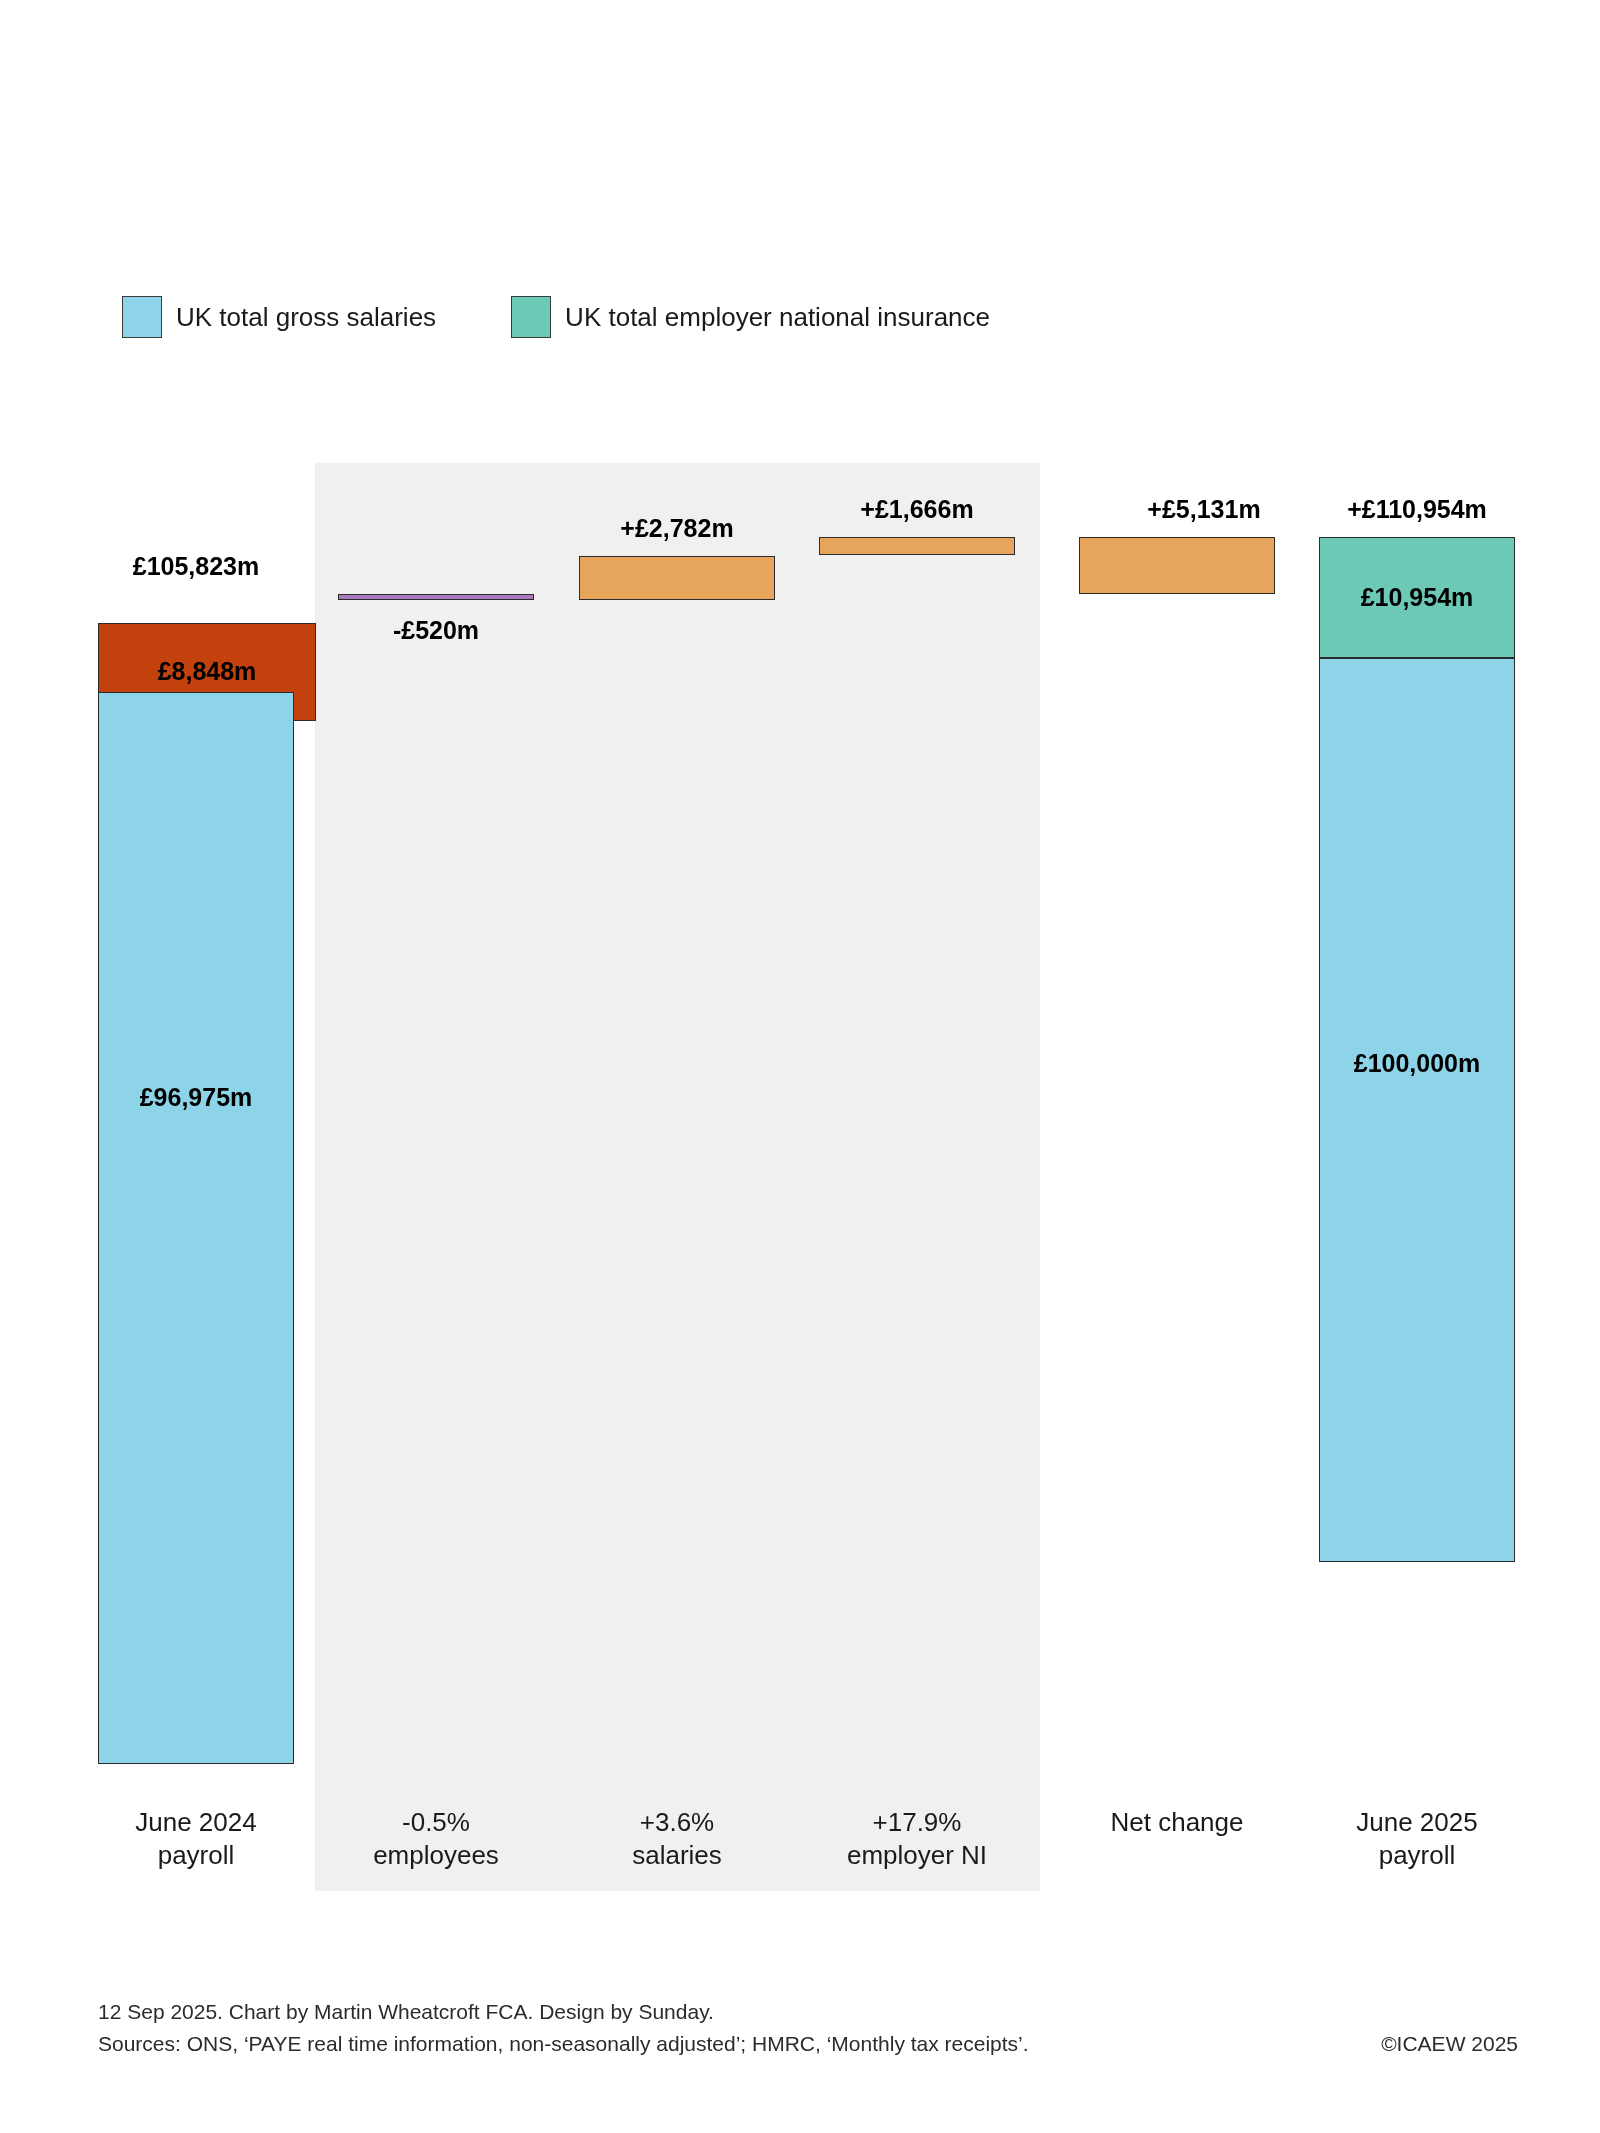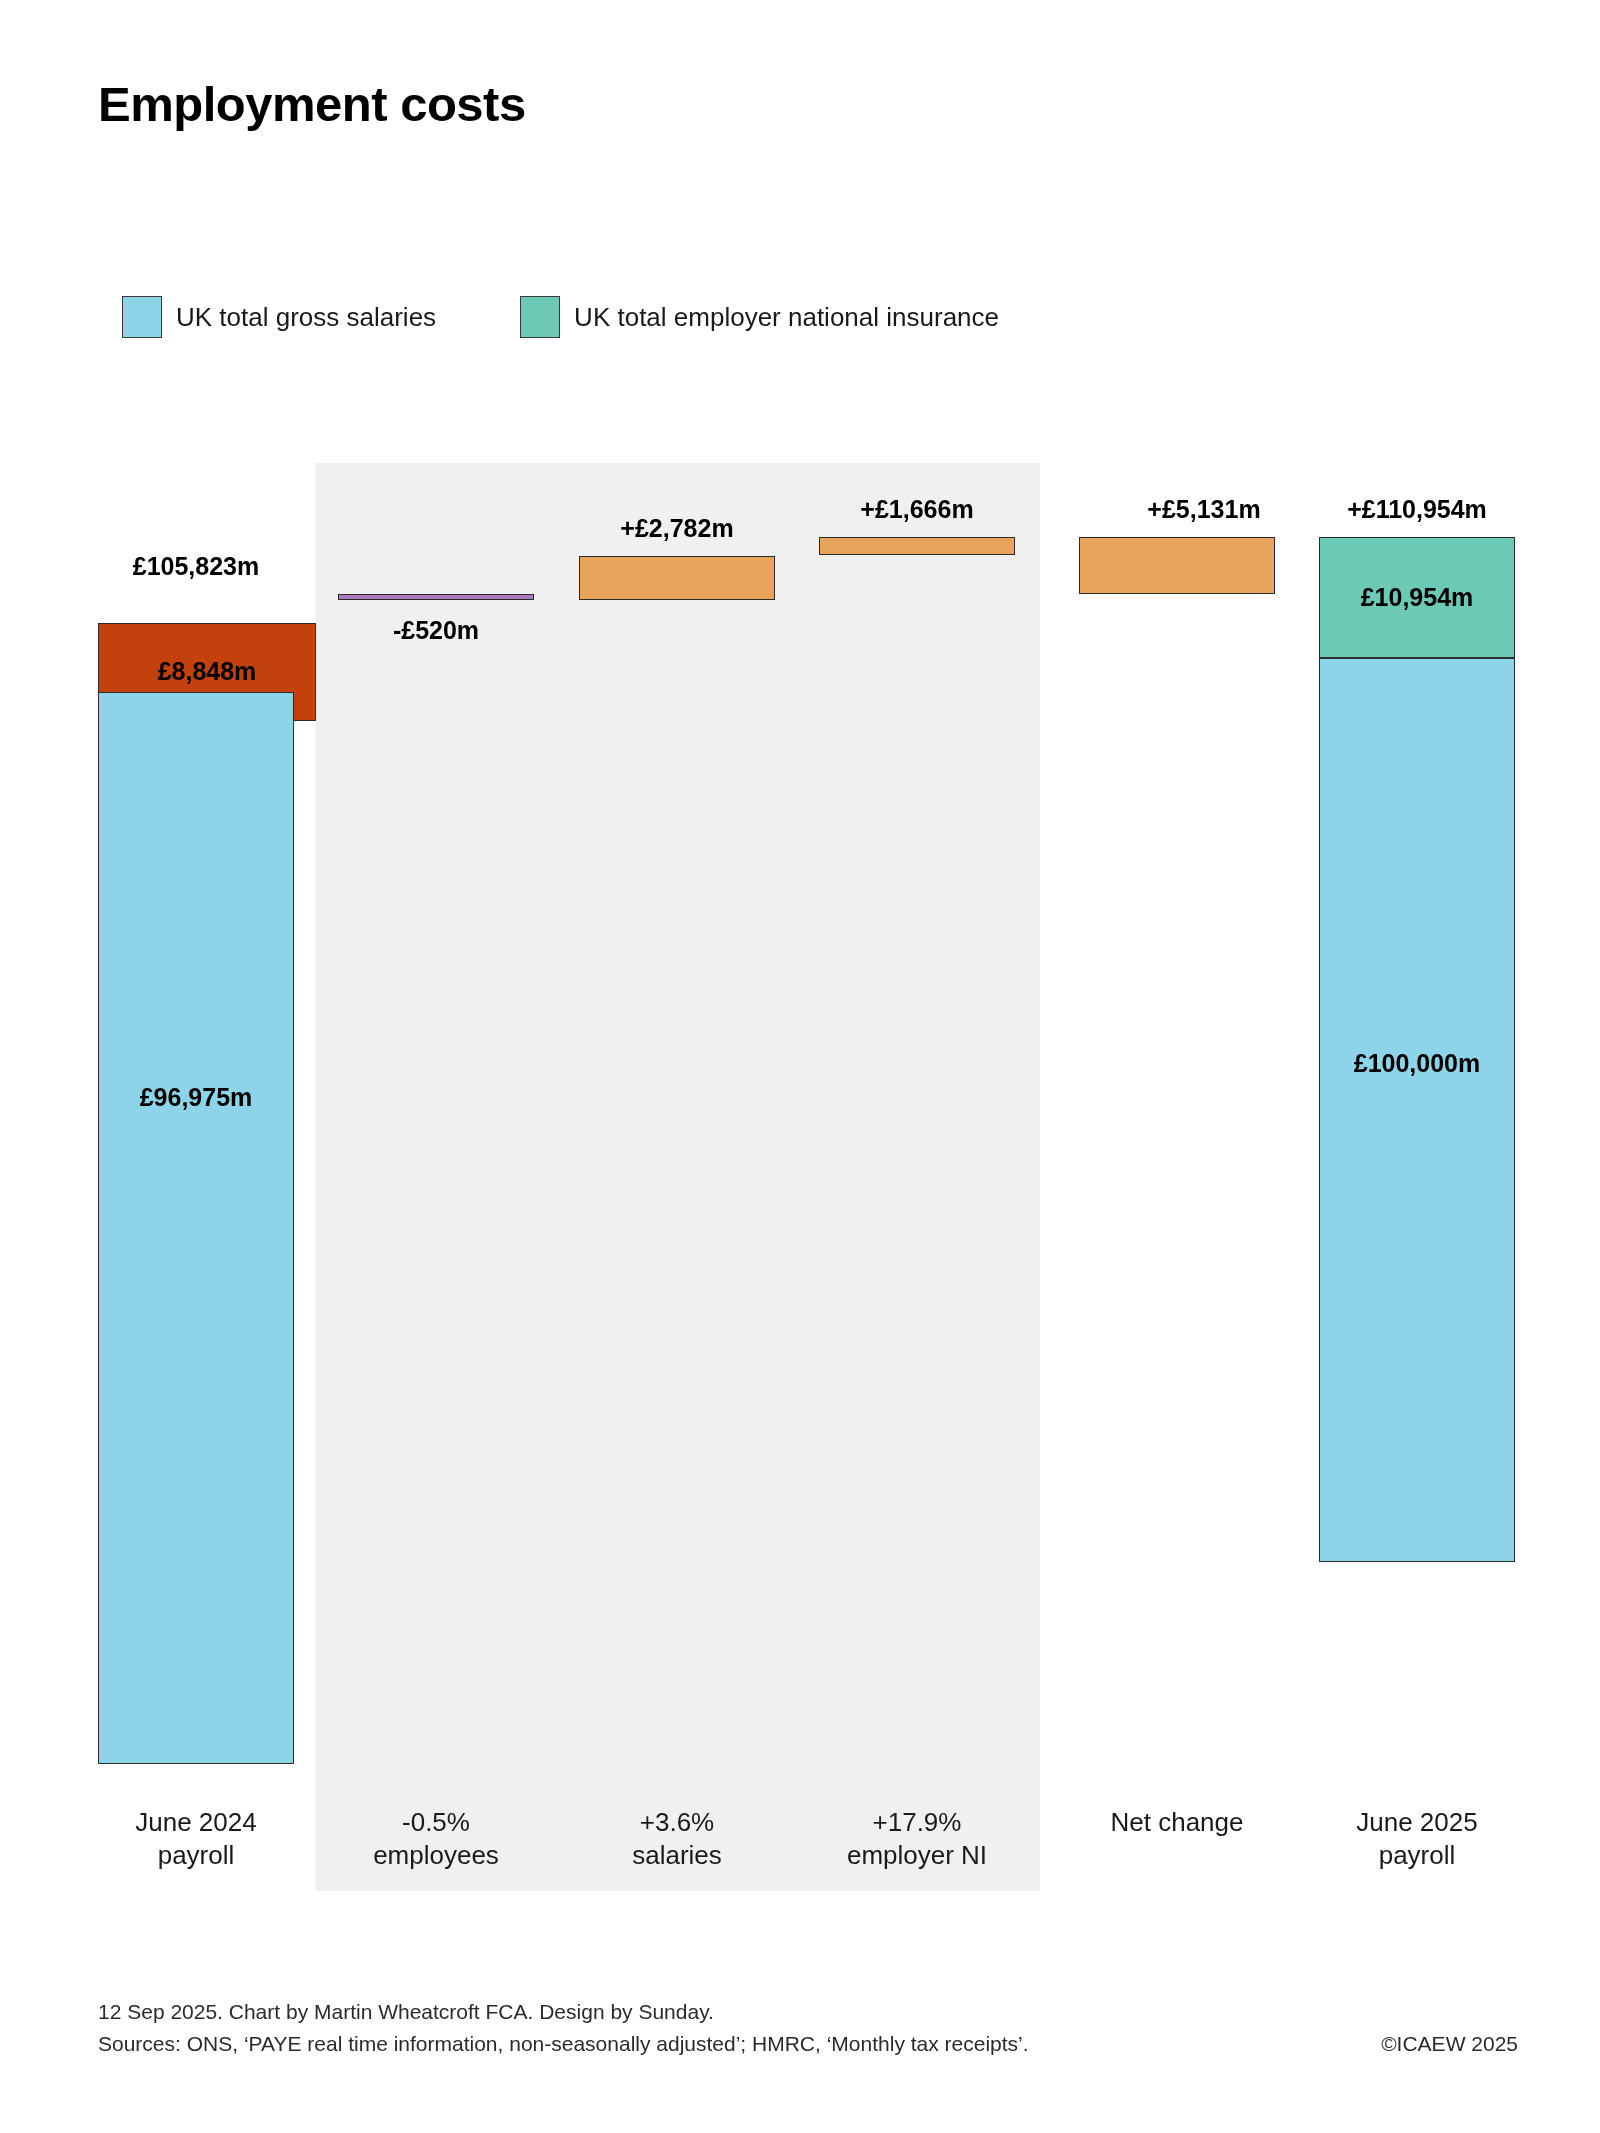--- a/index.html
+++ b/index.html
@@ -147,7 +147,6 @@
 <body>
 
 <div id="header">
-  <h1 id="chart-title">Employment costs</h1>
 </div>
 
 <div id="legend">

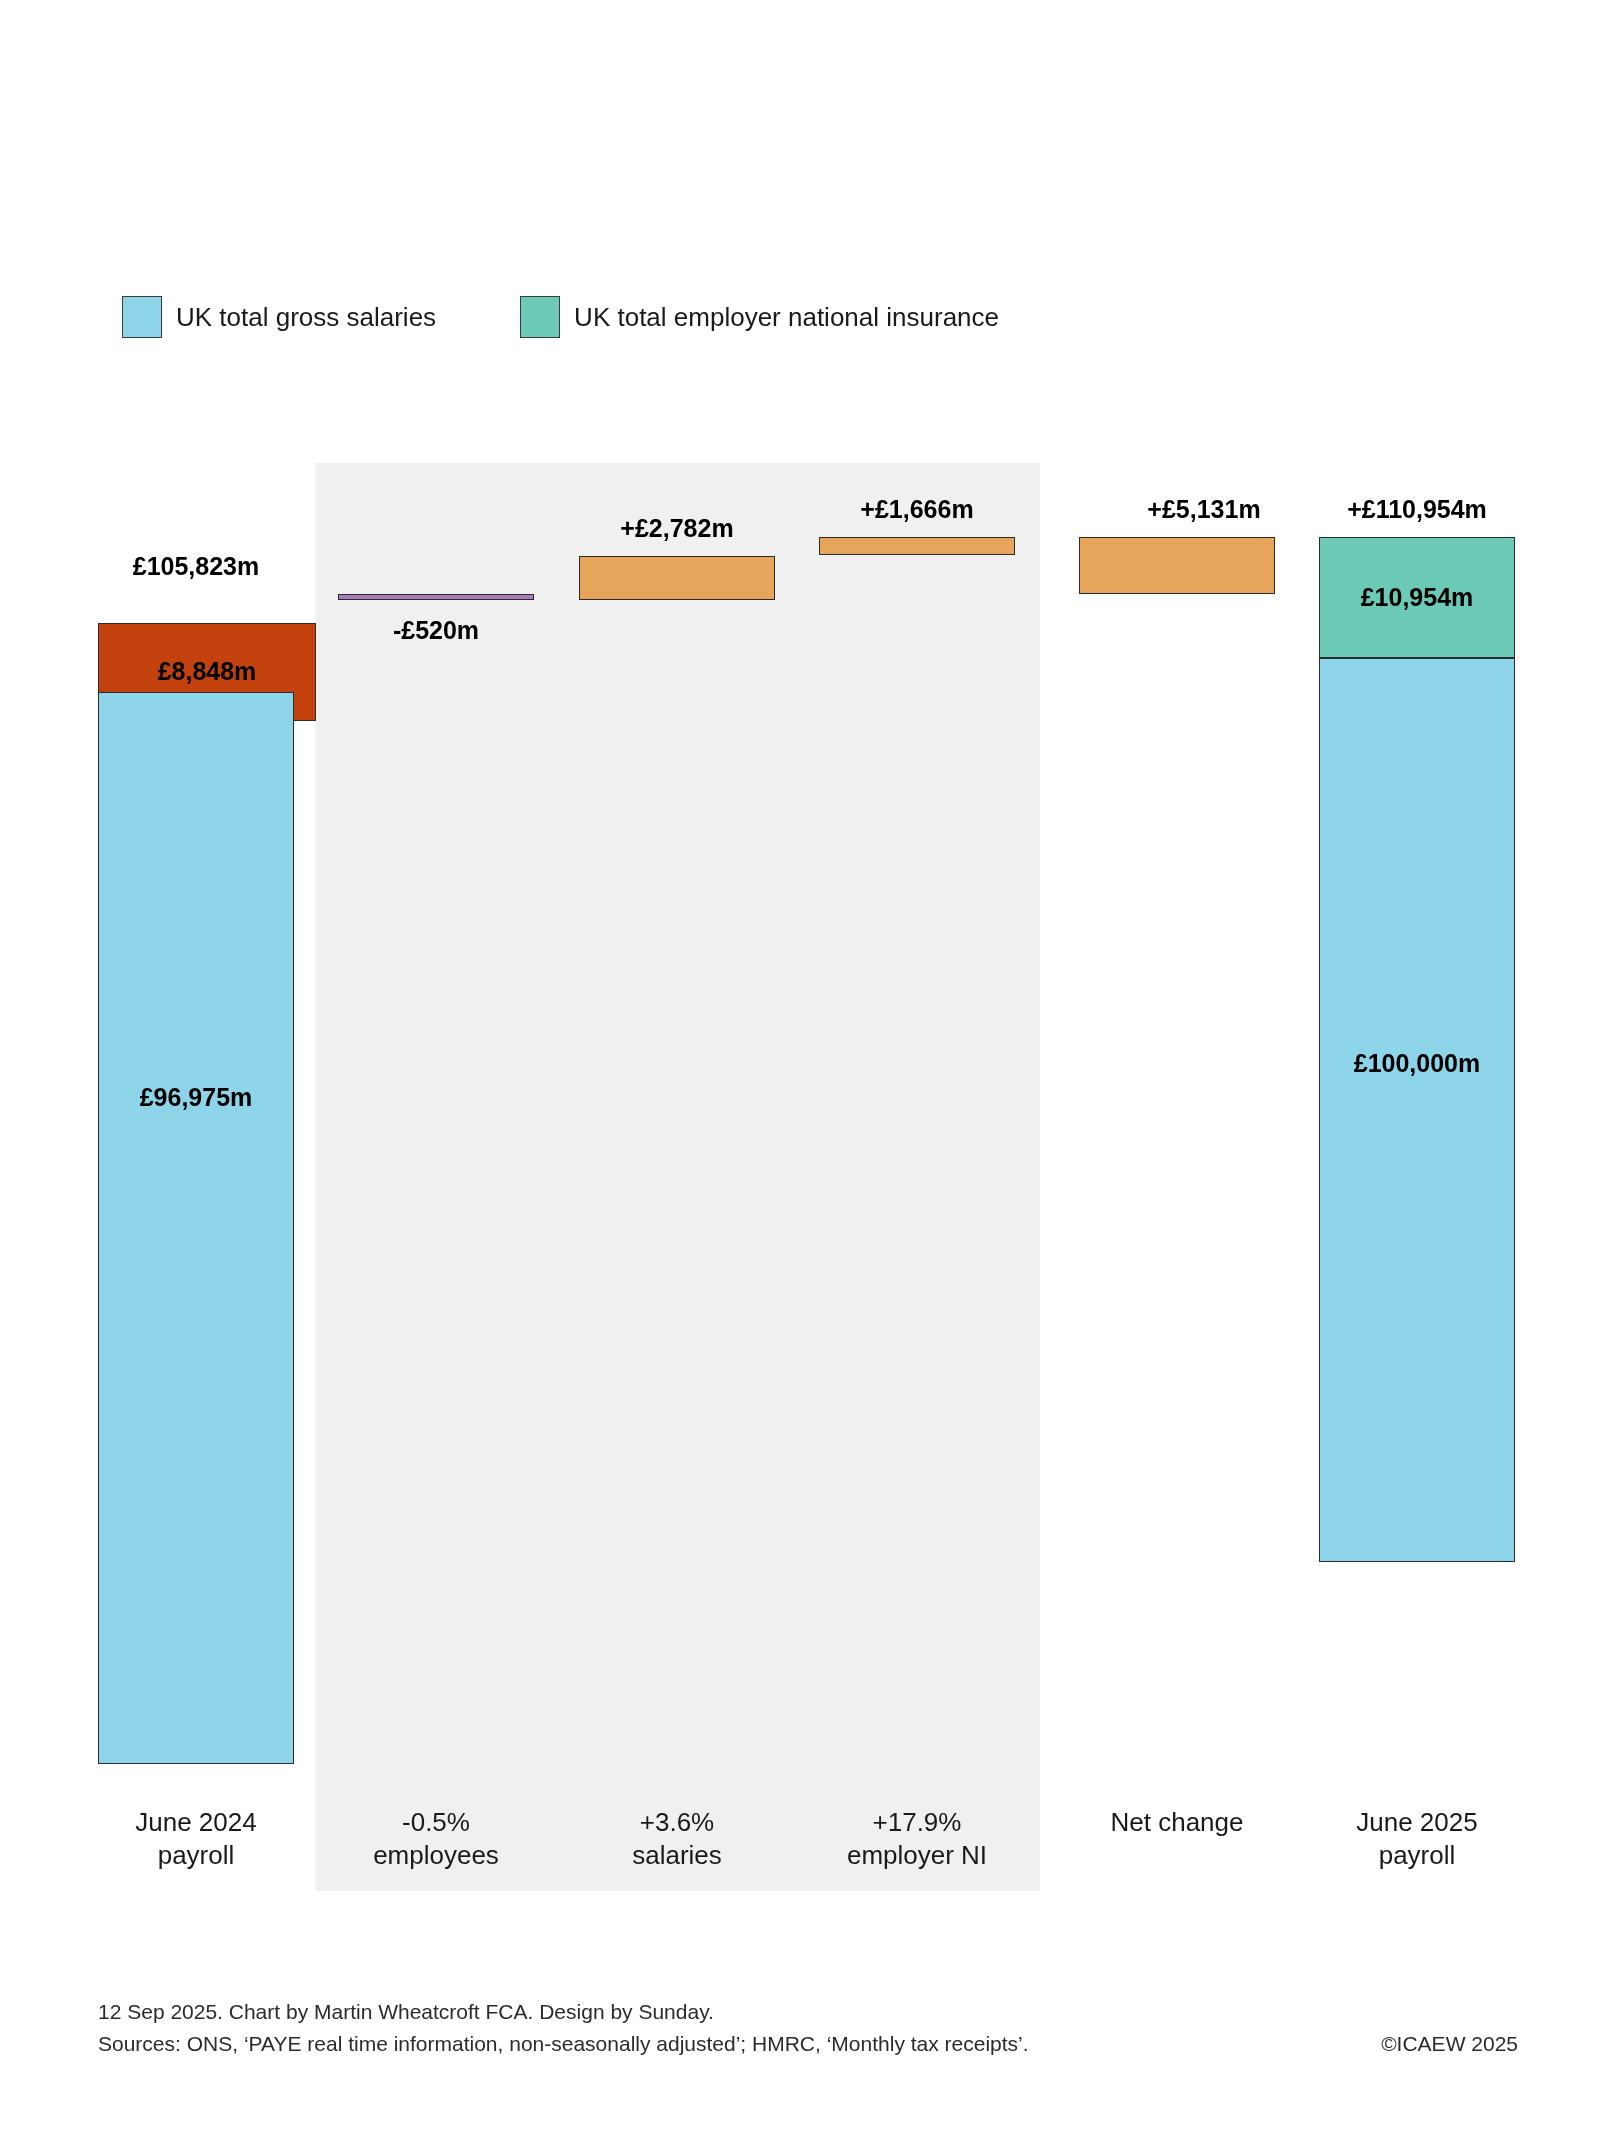--- a/index.html
+++ b/index.html
@@ -47,7 +47,7 @@
     display: flex;
     flex-direction: row;
     align-items: center;
-    gap: 17px;
+    gap: 8px;
     padding-left: 24px;
   }
   .legend-item {

